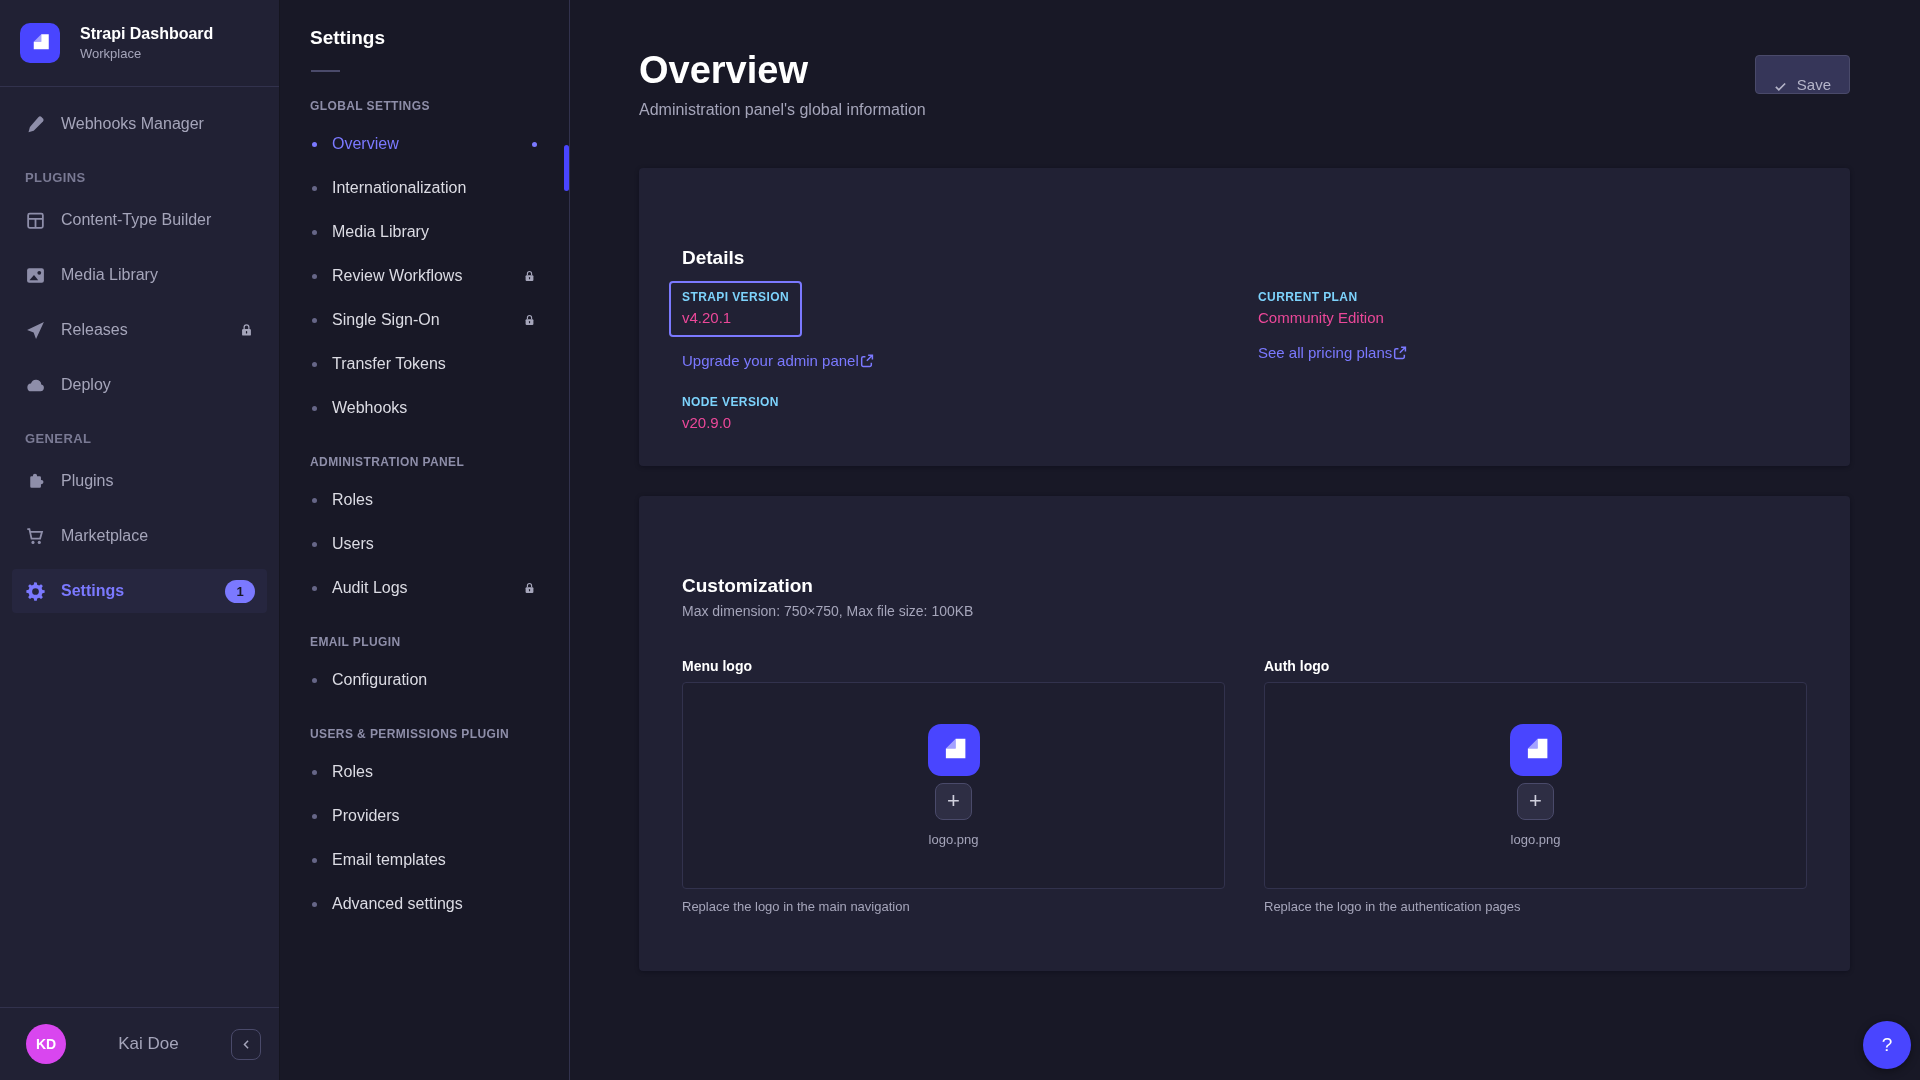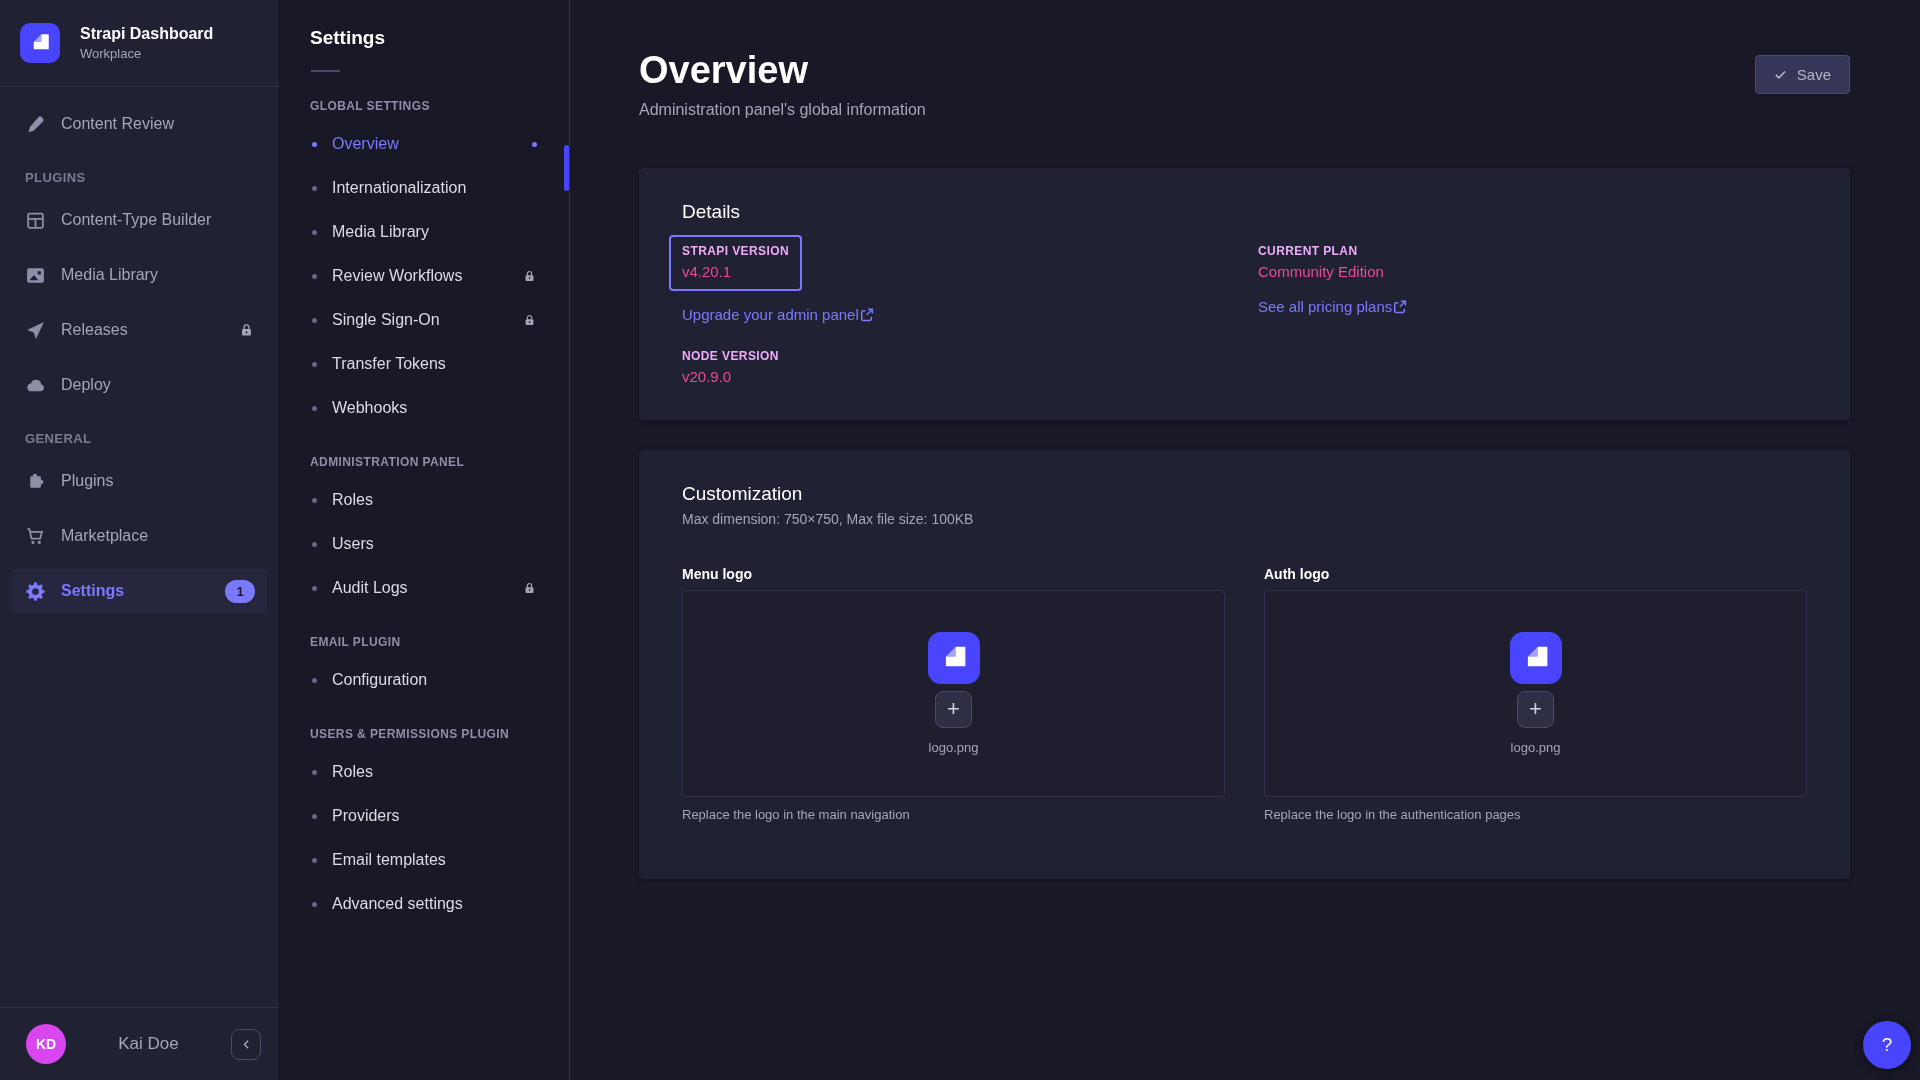--- a/index.html
+++ b/index.html
@@ -49,7 +49,7 @@
   .main-header { display:flex; justify-content:space-between; align-items:flex-start; }
   .page-title { font-size:38px; font-weight:700; line-height:1.1; color:#ffffff; }
   .page-subtitle { margin-top:9px; font-size:16px; color:#a5a5ba; }
-  .save-btn { display:flex; align-items:center; gap:10px; margin-top:5px; padding:0 18px; height:39px; background:#363659; border:1px solid #4a4a6a; border-radius:4px; color:#b5b5c9; font-size:15px; cursor:pointer; font-family:inherit; }
+  .save-btn { display:flex; align-items:flex-end; gap:10px; margin-top:5px; padding:0 18px; height:39px; background:#363659; border:1px solid #4a4a6a; border-radius:4px; color:#b5b5c9; font-size:15px; cursor:pointer; font-family:inherit; }
   .save-btn svg { width:13px; height:13px; }
 
   .card { background:#212134; border-radius:4px; box-shadow:0 1px 4px rgba(3,3,18,.35); }

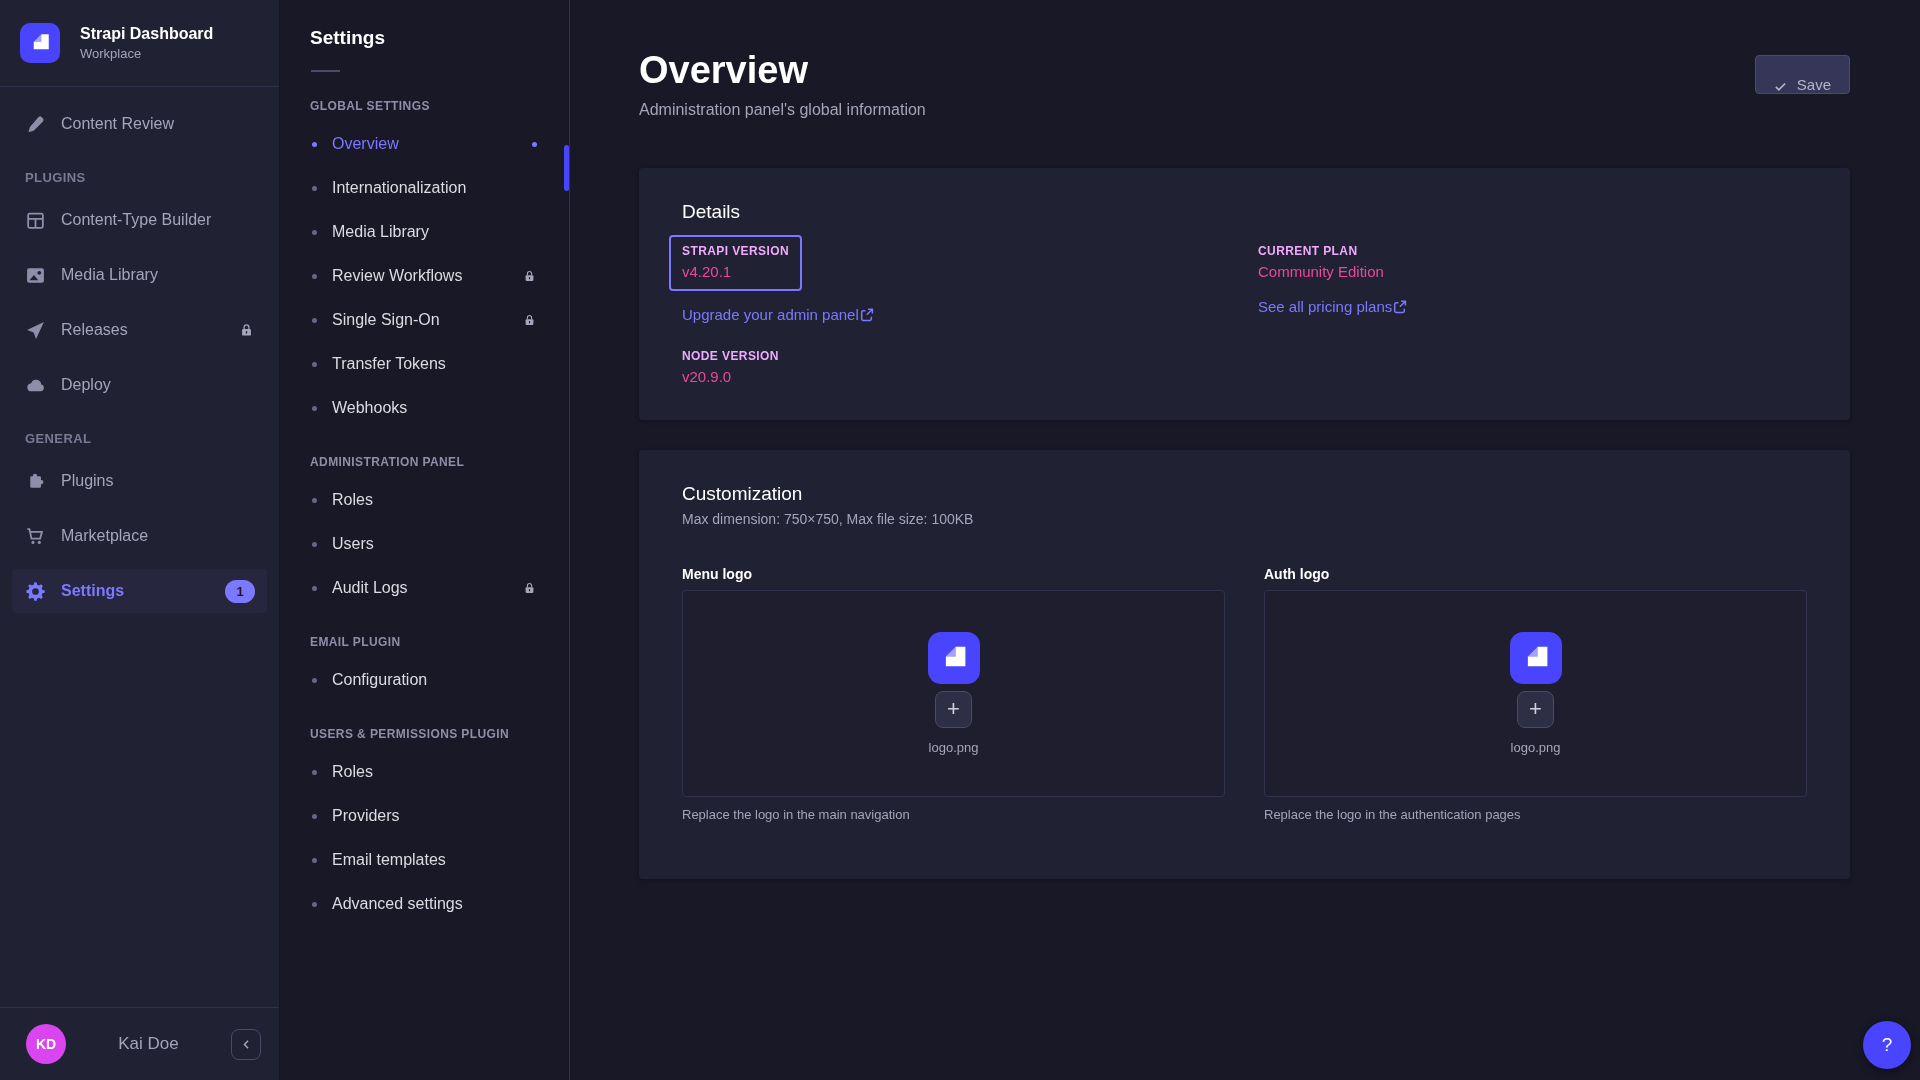--- a/index.html
+++ b/index.html
@@ -150,7 +150,7 @@
       <svg class="ic">
           <use href="#sym-pen"></use>
         </svg>
-      <span>Content Review</span>
+      <span>Webhooks Manager</span>
     </div>
     <div class="nav-section">PLUGINS</div>
     <div class="nav-item">

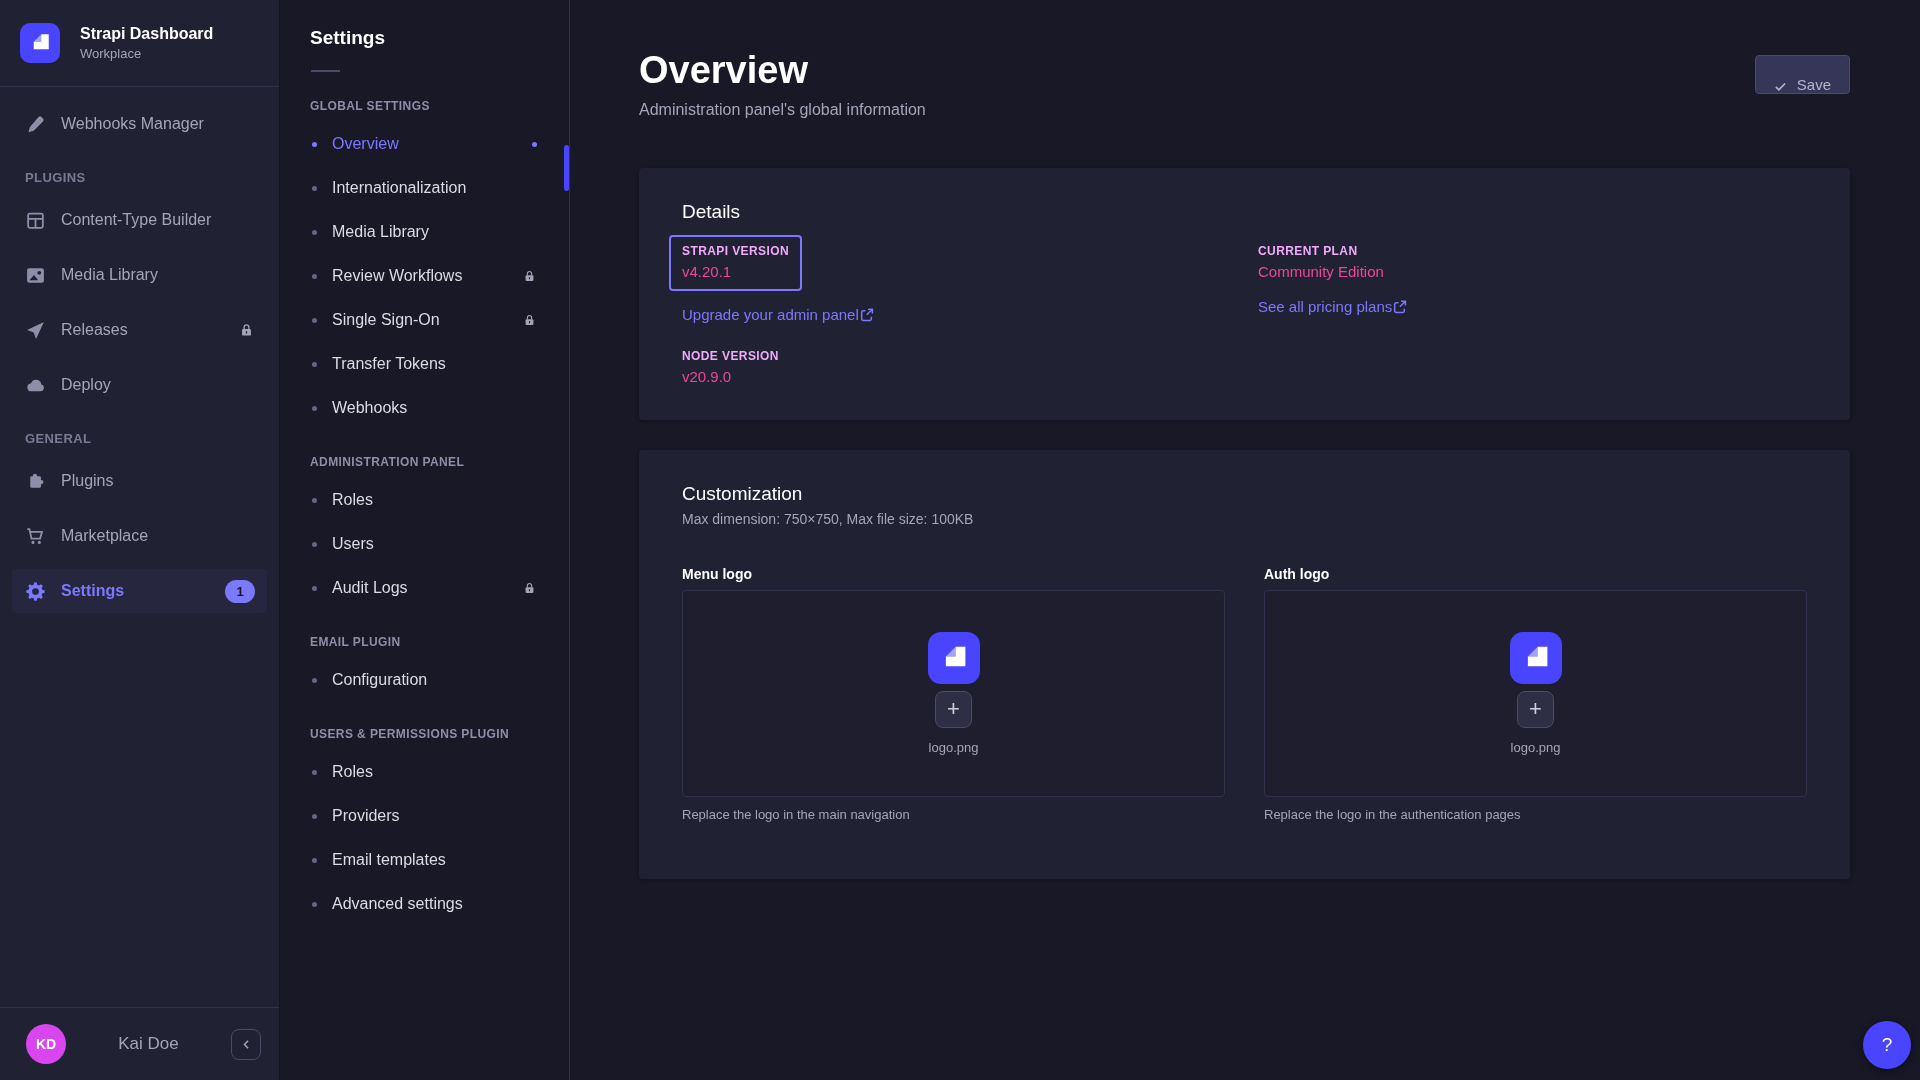--- a/index.html
+++ b/index.html
@@ -54,7 +54,7 @@
 
   .card { background:#212134; border-radius:4px; box-shadow:0 1px 4px rgba(3,3,18,.35); }
   .details-card { margin-top:49px; padding:33px 43px 35px; }
-  .card-title { font-size:19px; font-weight:400; color:#ffffff; }
+  .card-title { font-size:19px; font-weight:700; color:#ffffff;margin-top:46px; }
   .details-grid { display:grid; grid-template-columns:576px 1fr; }
   .version-box { display:inline-block; border:2px solid #7b79ff; border-radius:4px; padding:7px 11px 9px; margin:12px 0 0 -13px; }
   .field-label { font-size:12px; font-weight:600; letter-spacing:.4px; color:#f0abfc; }

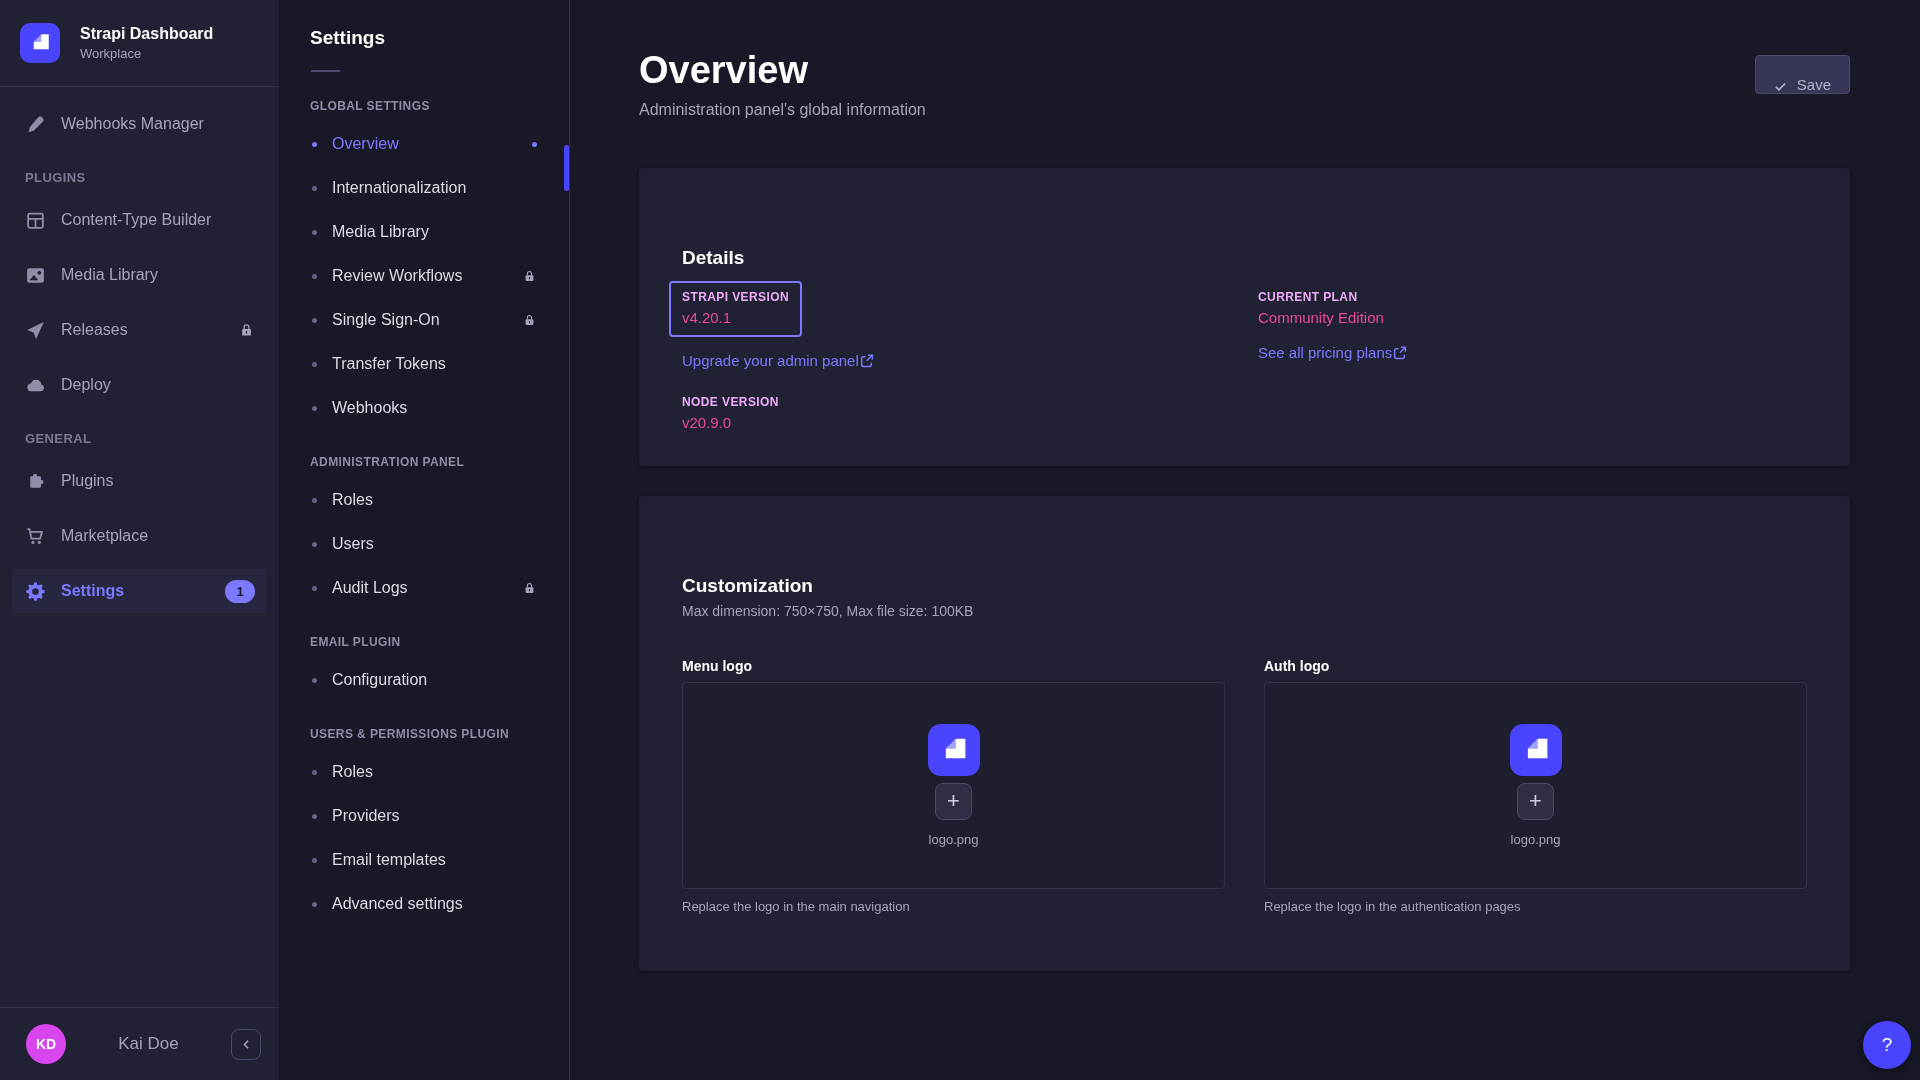--- a/index.html
+++ b/index.html
@@ -57,7 +57,7 @@
   .card-title { font-size:19px; font-weight:700; color:#ffffff;margin-top:46px; }
   .details-grid { display:grid; grid-template-columns:576px 1fr; }
   .version-box { display:inline-block; border:2px solid #7b79ff; border-radius:4px; padding:7px 11px 9px; margin:12px 0 0 -13px; }
-  .field-label { font-size:12px; font-weight:600; letter-spacing:.4px; color:#f0abfc; }
+  .field-label { font-size:12px; font-weight:600; letter-spacing:.4px; color:#7dd3fc; }
   .field-value { margin-top:5px; font-size:15px; color:#ec4899; }
   .link { display:inline-flex; align-items:center; color:#7b79ff; font-size:15px; margin-top:15px; text-decoration:none; cursor:pointer; }
   .link svg { width:15px; height:15px; }

